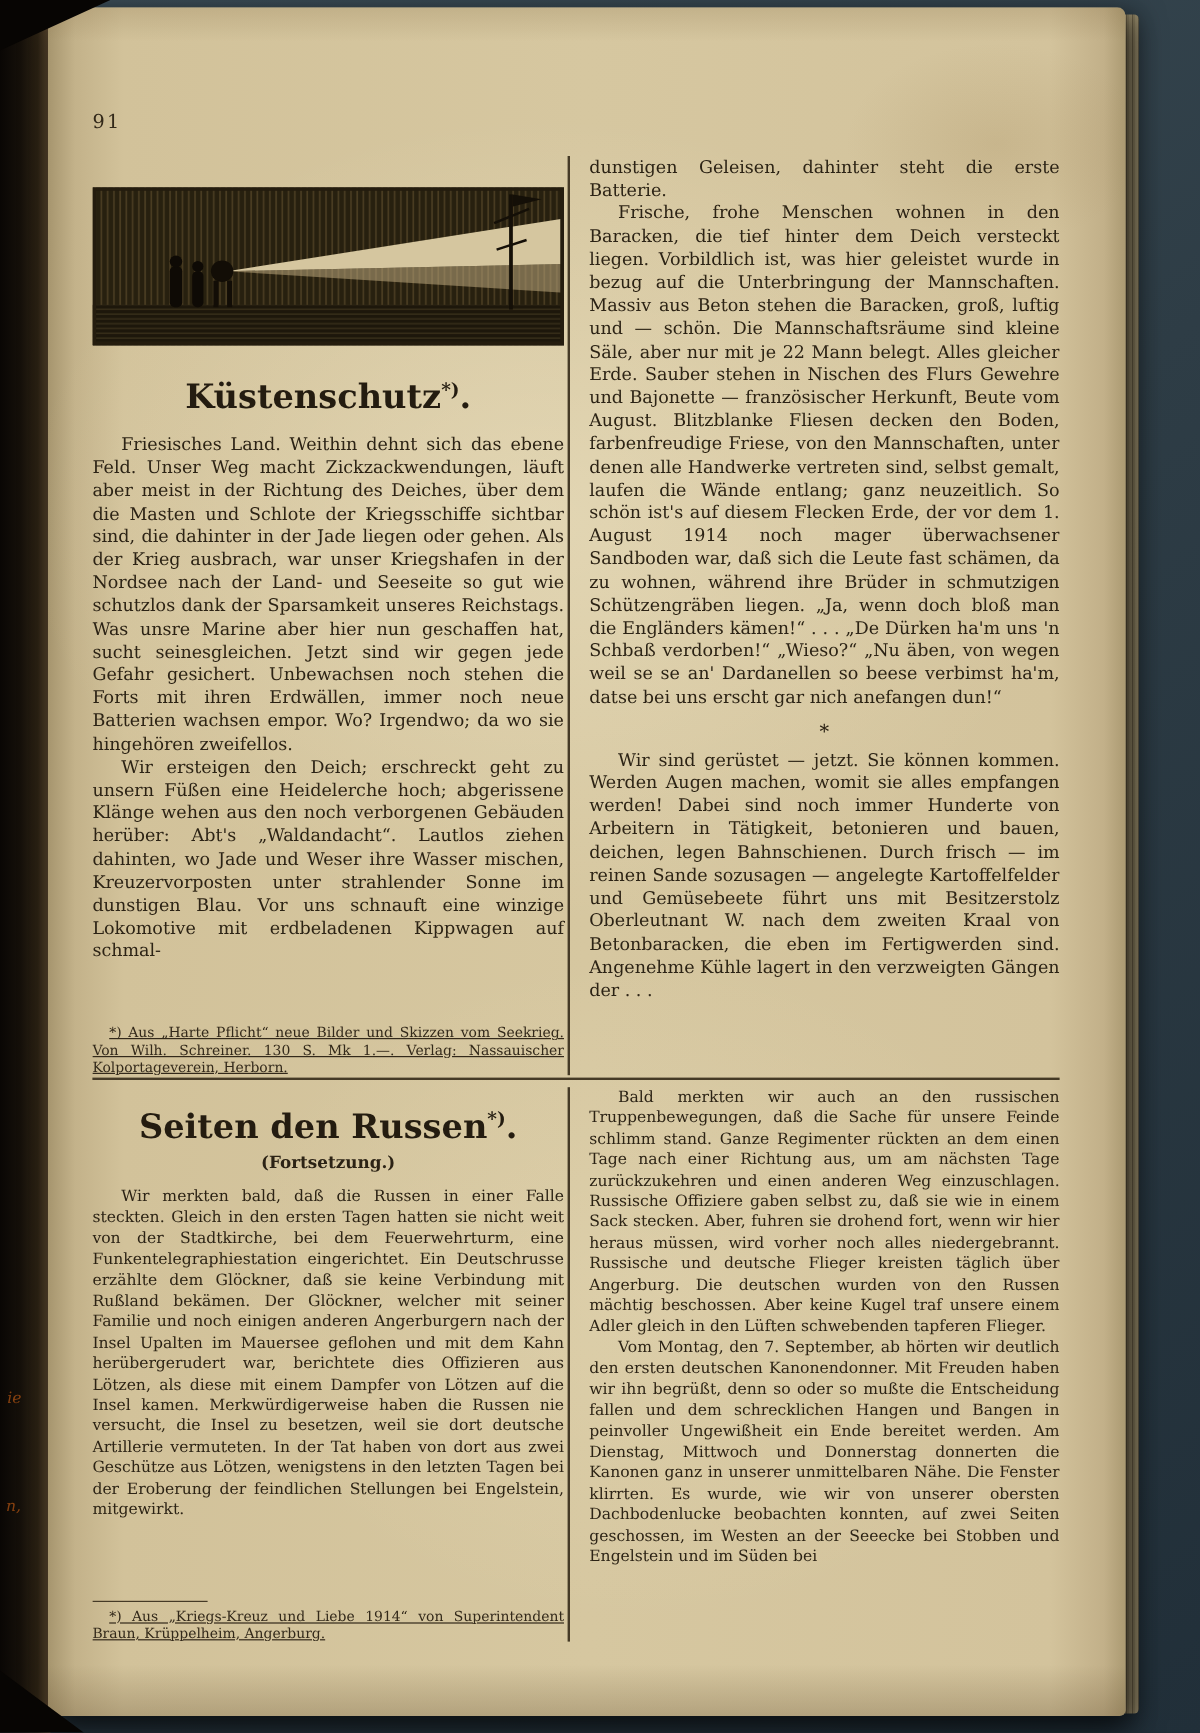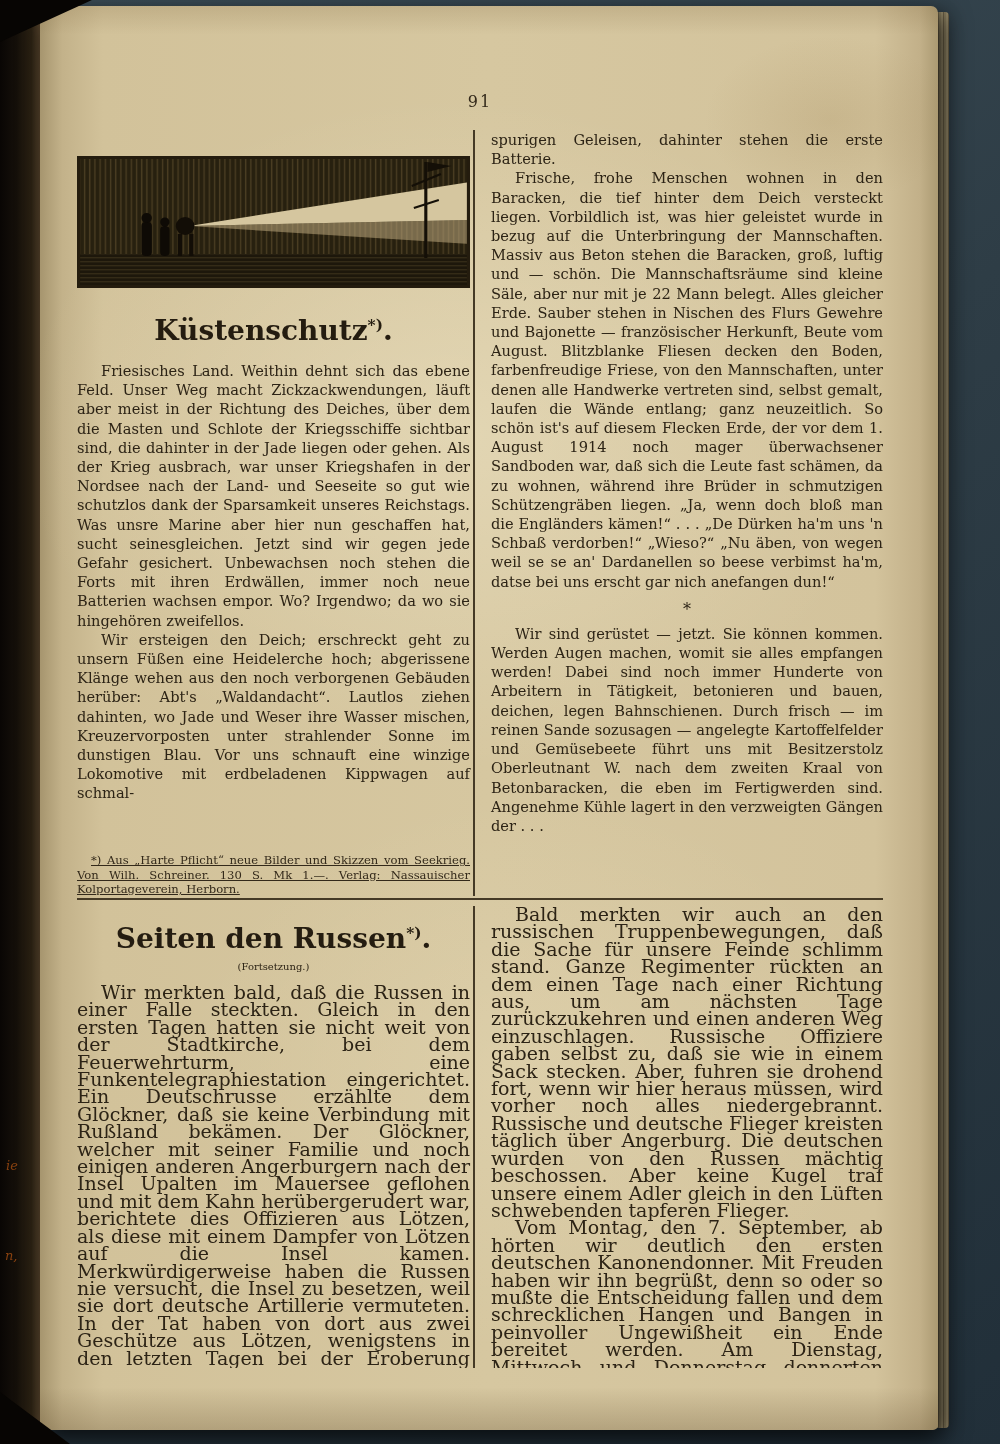--- a/index.html
+++ b/index.html
@@ -30,7 +30,7 @@
   .corner-tl { left:0; top:0; width:92px; height:42px; clip-path:polygon(0 0,100% 0,0 100%); }
   .corner-bl { left:0; bottom:0; width:70px; height:52px; clip-path:polygon(0 0,0 100%,100% 100%); }
 
-  .pagenum { position:absolute; top:86px; left:37px; width:806px; text-align:center;
+  .pagenum { position:absolute; top:86px; left:37px; width:806px; 
     font-size:16px; letter-spacing:2px; color:#33291a; }
 
   .section { position:absolute; left:37px; width:806px; display:flex; align-items:stretch; }

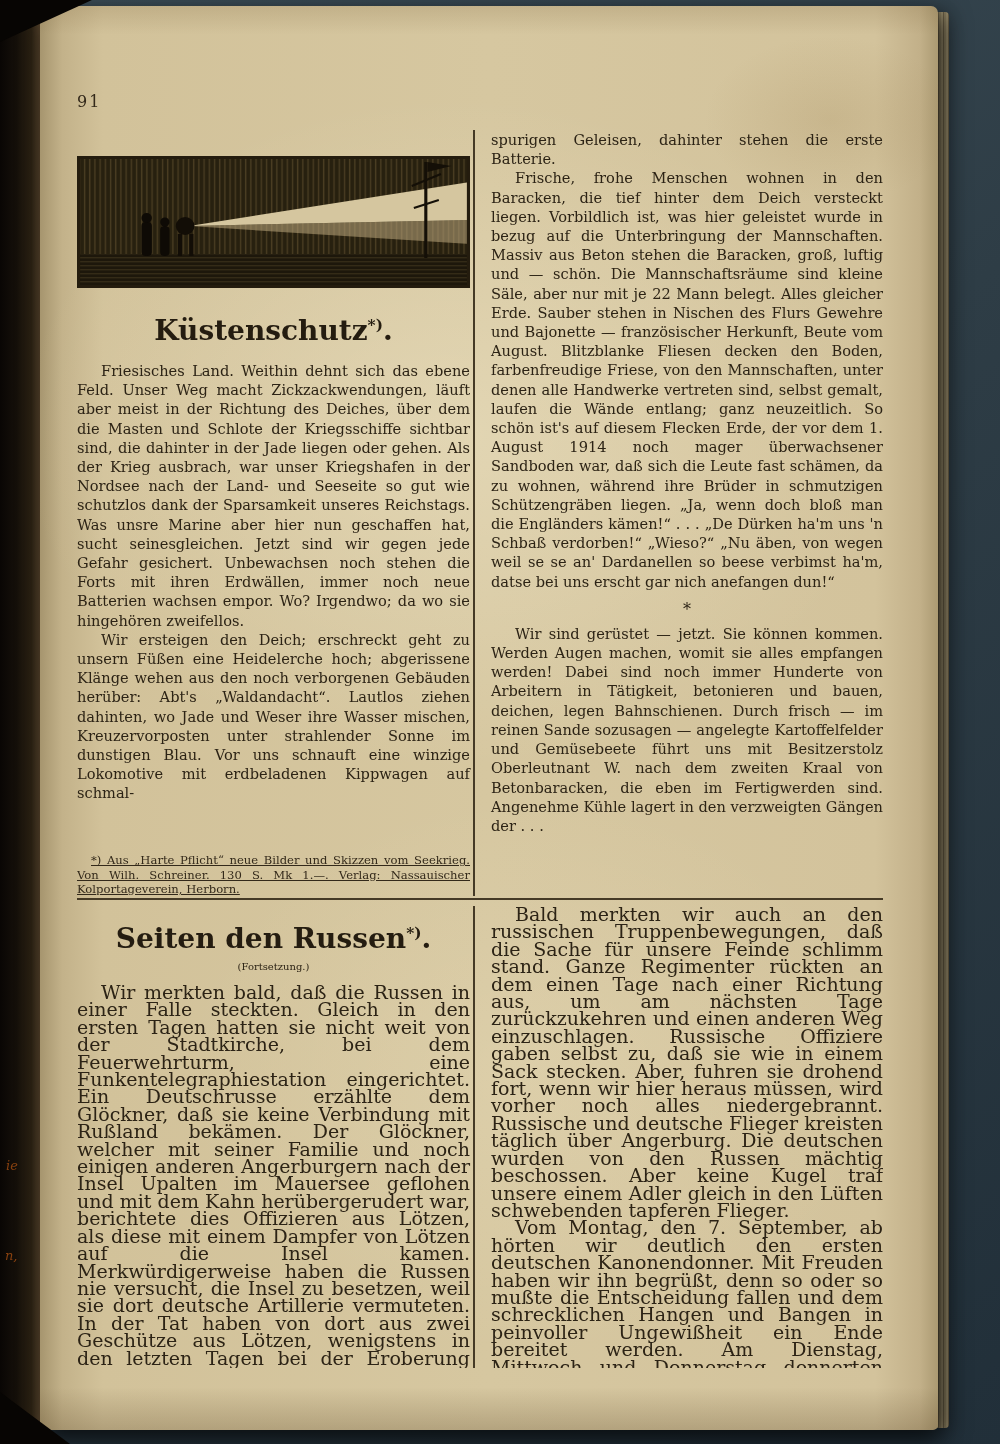--- a/index.html
+++ b/index.html
@@ -116,7 +116,7 @@
       <div class="footnote plain">*) Aus „Harte Pflicht“ neue Bilder und Skizzen vom Seekrieg. Von Wilh. Schreiner. 130 S. Mk 1.—. Verlag: Nassauischer Kolportageverein, Herborn.</div>
     </div>
     <div class="col col-right">
-      <p class="body-text">spurigen Geleisen, dahinter stehen die erste Batterie.</p>
+      <p class="body-text">dunstigen Geleisen, dahinter steht die erste Batterie.</p>
       <p class="body-text indent">Frische, frohe Menschen wohnen in den Baracken, die tief hinter dem Deich versteckt liegen. Vorbildlich ist, was hier geleistet wurde in bezug auf die Unterbringung der Mannschaften. Massiv aus Beton stehen die Baracken, groß, luftig und — schön. Die Mannschaftsräume sind kleine Säle, aber nur mit je 22 Mann belegt. Alles gleicher Erde. Sauber stehen in Nischen des Flurs Gewehre und Bajonette — französischer Herkunft, Beute vom August. Blitzblanke Fliesen decken den Boden, farbenfreudige Friese, von den Mannschaften, unter denen alle Handwerke vertreten sind, selbst gemalt, laufen die Wände entlang; ganz neuzeitlich. So schön ist's auf diesem Flecken Erde, der vor dem 1. August 1914 noch mager überwachsener Sandboden war, daß sich die Leute fast schämen, da zu wohnen, während ihre Brüder in schmutzigen Schützengräben liegen. „Ja, wenn doch bloß man die Engländers kämen!“ . . . „De Dürken ha'm uns 'n Schbaß verdorben!“ „Wieso?“ „Nu äben, von wegen weil se se an' Dardanellen so beese verbimst ha'm, datse bei uns erscht gar nich anefangen dun!“</p>
       <div class="star">*</div>
       <p class="body-text indent">Wir sind gerüstet — jetzt. Sie können kommen. Werden Augen machen, womit sie alles empfangen werden! Dabei sind noch immer Hunderte von Arbeitern in Tätigkeit, betonieren und bauen, deichen, legen Bahnschienen. Durch frisch — im reinen Sande sozusagen — angelegte Kartoffelfelder und Gemüsebeete führt uns mit Besitzerstolz Oberleutnant W. nach dem zweiten Kraal von Betonbaracken, die eben im Fertigwerden sind. Angenehme Kühle lagert in den verzweigten Gängen der . . .</p>

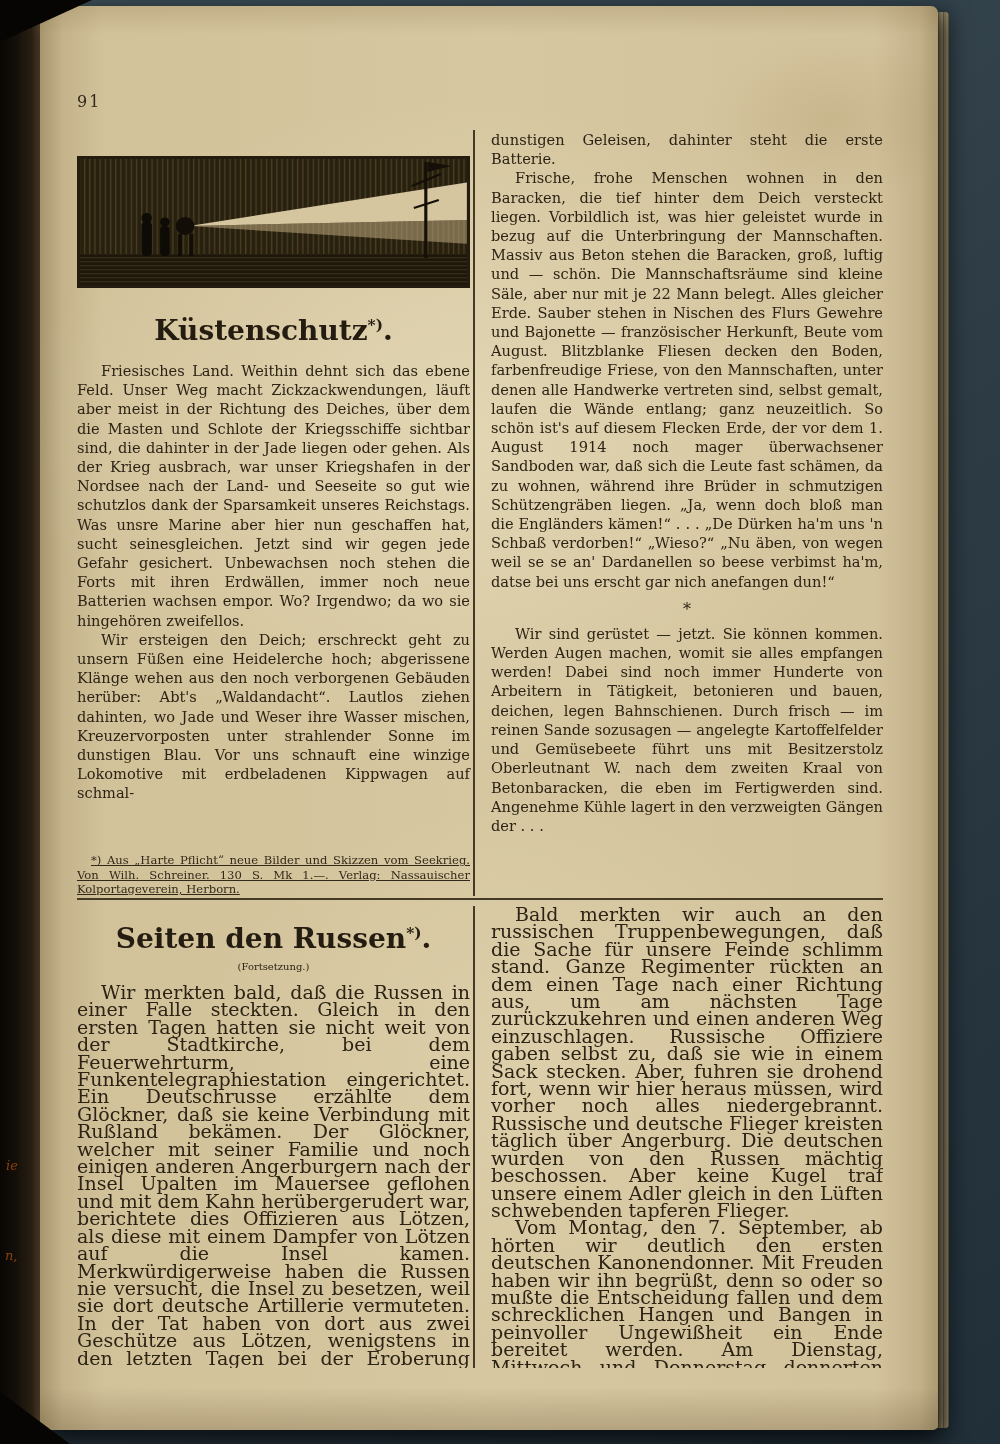--- a/index.html
+++ b/index.html
@@ -45,7 +45,7 @@
   p { margin:0; }
   .body-text { text-align:justify; color:#2c2315; hyphens:auto; overflow-wrap:break-word; }
   .section-top .body-text { font-size:14.6px; line-height:19.2px; }
-  .section-bottom .body-text { font-size:19px; line-height:17.4px; }
+  .section-bottom .body-text { font-size:13px; line-height:17.4px; }
   .indent { text-indent:24px; }
 
   .title { text-align:center; font-weight:700; color:#241c10; }

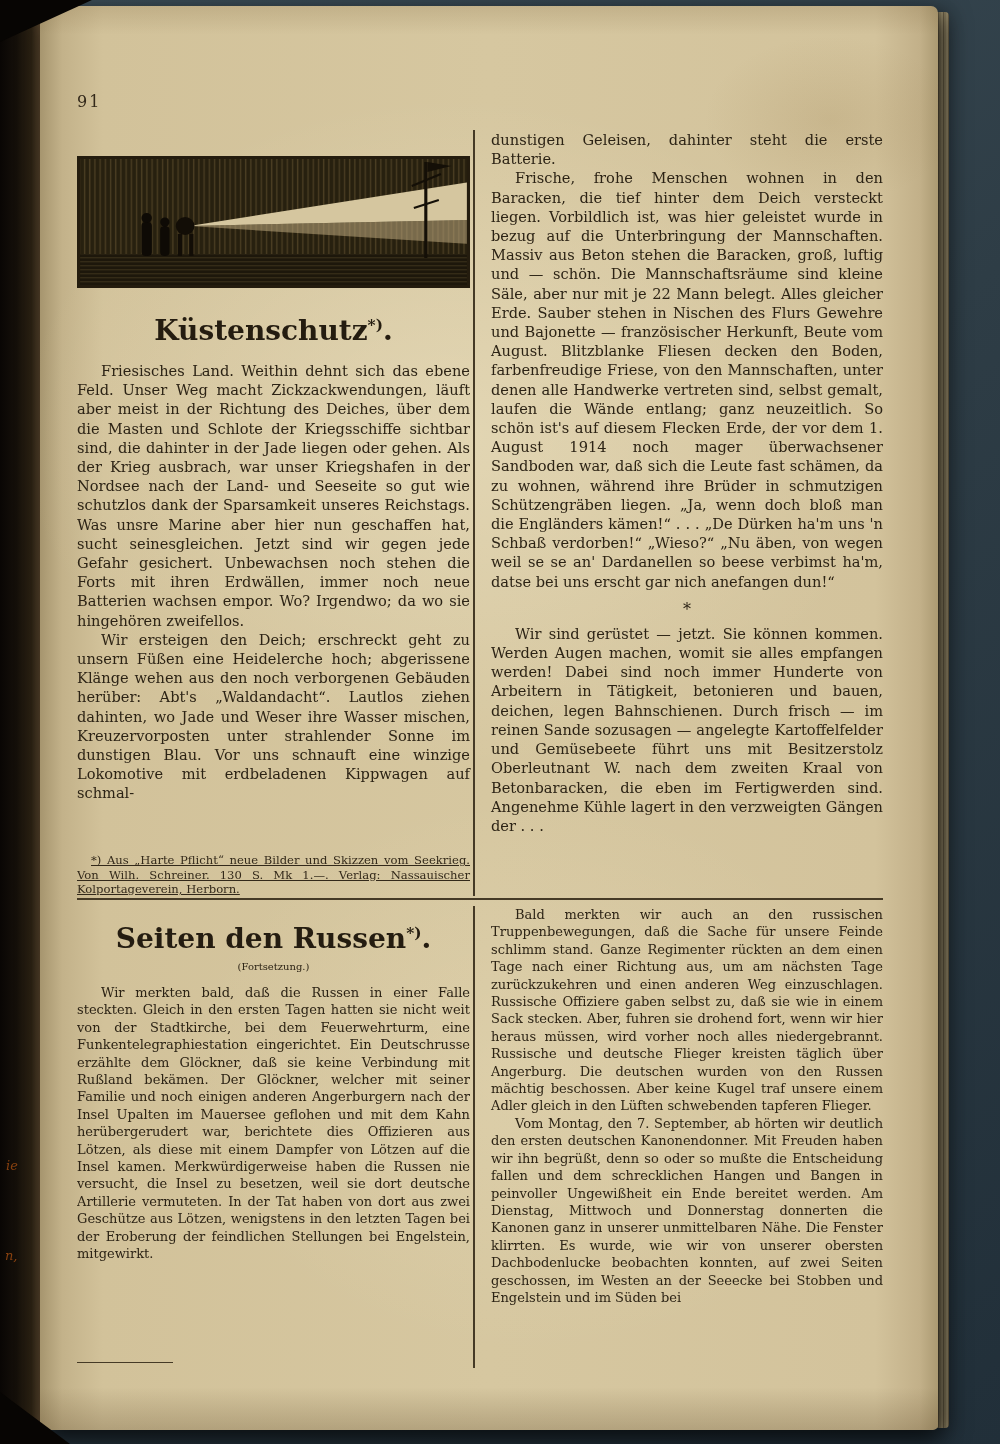--- a/index.html
+++ b/index.html
@@ -52,7 +52,7 @@
   .section-top .title { font-size:28px; margin:20px 0 14px; }
   .section-bottom .title { font-size:28px; margin:16px 0 4px; }
   .ref { font-size:55%; }
-  .subtitle { text-align:center; font-size:10px; color:#2c2315; margin:2px 0 12px; }
+  .subtitle { text-align:center; font-size:14px; color:#2c2315; margin:2px 0 12px;font-weight:bold; }
 
   .illustration { margin:26px 0 6px; width:100%; height:132px; }
   .illustration svg { display:block; width:100%; height:100%; }

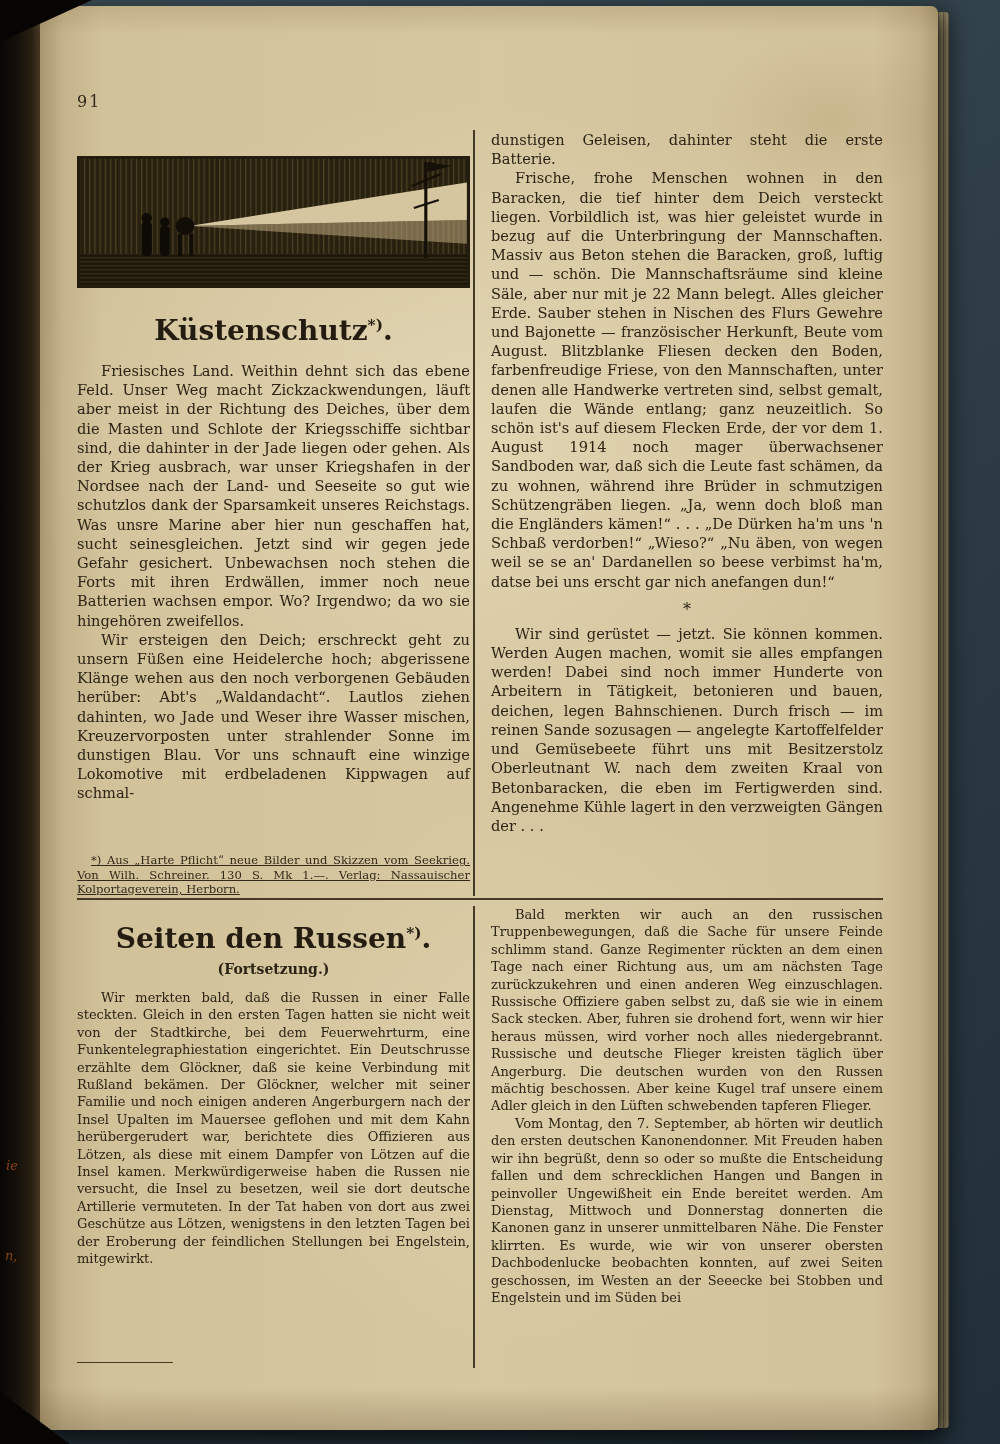--- a/index.html
+++ b/index.html
@@ -132,6 +132,7 @@
       <p class="body-text indent">Wir merkten bald, daß die Russen in einer Falle steckten. Gleich in den ersten Tagen hatten sie nicht weit von der Stadtkirche, bei dem Feuerwehrturm, eine Funkentelegraphiestation eingerichtet. Ein Deutschrusse erzählte dem Glöckner, daß sie keine Verbindung mit Rußland bekämen. Der Glöckner, welcher mit seiner Familie und noch einigen anderen Angerburgern nach der Insel Upalten im Mauersee geflohen und mit dem Kahn herübergerudert war, berichtete dies Offizieren aus Lötzen, als diese mit einem Dampfer von Lötzen auf die Insel kamen. Merkwürdigerweise haben die Russen nie versucht, die Insel zu besetzen, weil sie dort deutsche Artillerie vermuteten. In der Tat haben von dort aus zwei Geschütze aus Lötzen, wenigstens in den letzten Tagen bei der Eroberung der feindlichen Stellungen bei Engelstein, mitgewirkt.</p>
       <div class="footnote">
         <div class="footnote-rule"></div>
+        <div class="fn-text">*) Aus „Kriegs-Kreuz und Liebe 1914“ von Superintendent Braun, Krüppelheim, Angerburg.</div>
       </div>
     </div>
     <div class="col col-right">

